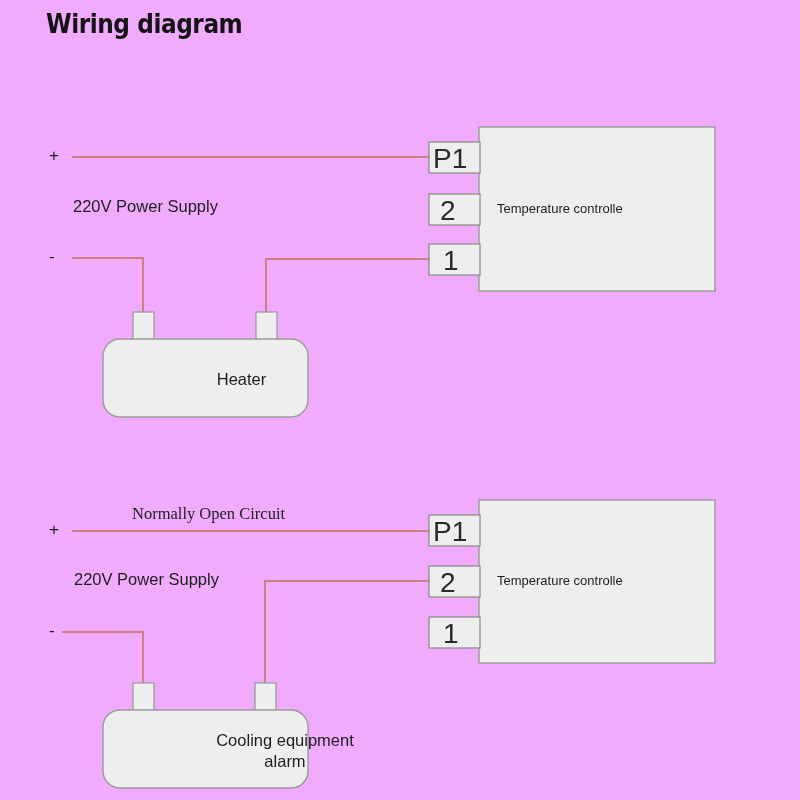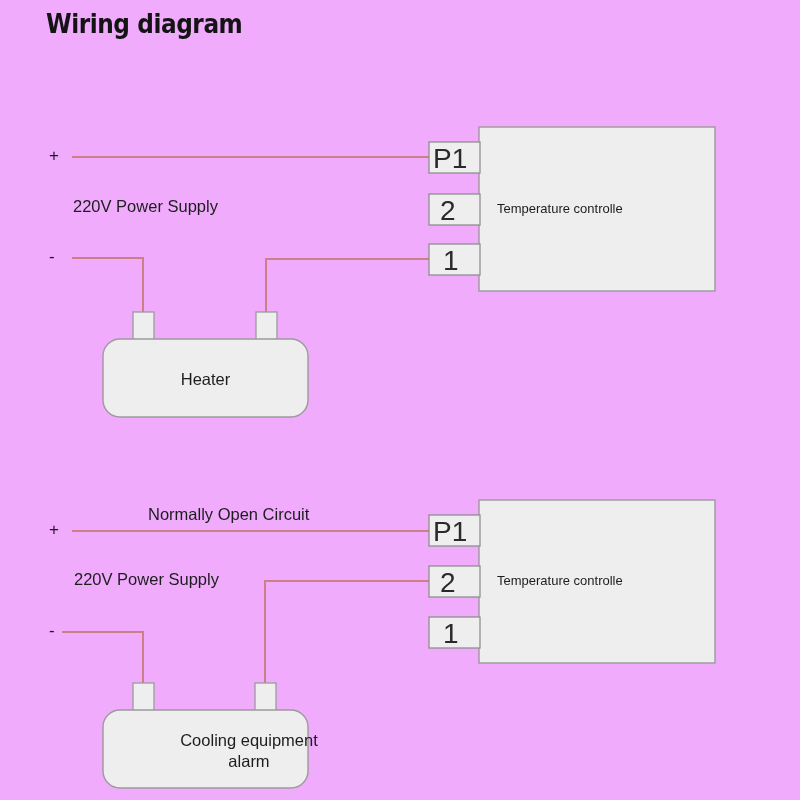--- a/index.html
+++ b/index.html
@@ -80,6 +80,7 @@
     color: #1d1d1d;
     text-align: center;
     line-height: 1.3;
+    margin-left: 36px;
   }
 </style>
 </head>

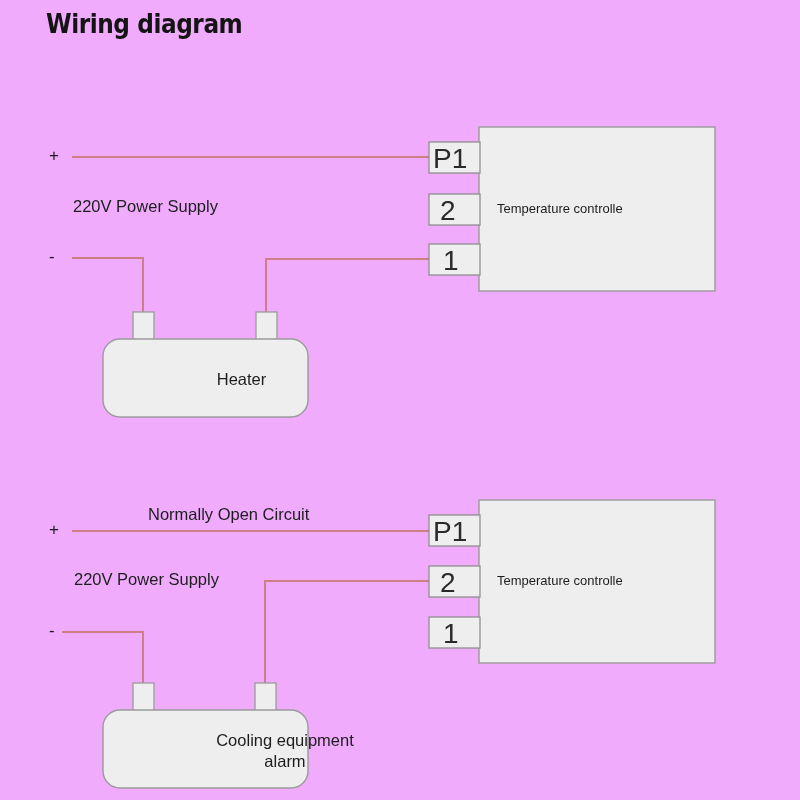--- a/index.html
+++ b/index.html
@@ -146,7 +146,7 @@
 
   <div class="sign" style="left:49px; top:520px;">+</div>
 
-  <div class="lbl" style="left:148px; top:505px;">Normally Open Circuit</div>
+  <div class="lbl" style="left:132px; top:505px;font-family:Liberation Serif, serif;">Normally Open Circuit</div>
 
   <div class="lbl" style="left:74px; top:570px;">220V Power Supply</div>
 

